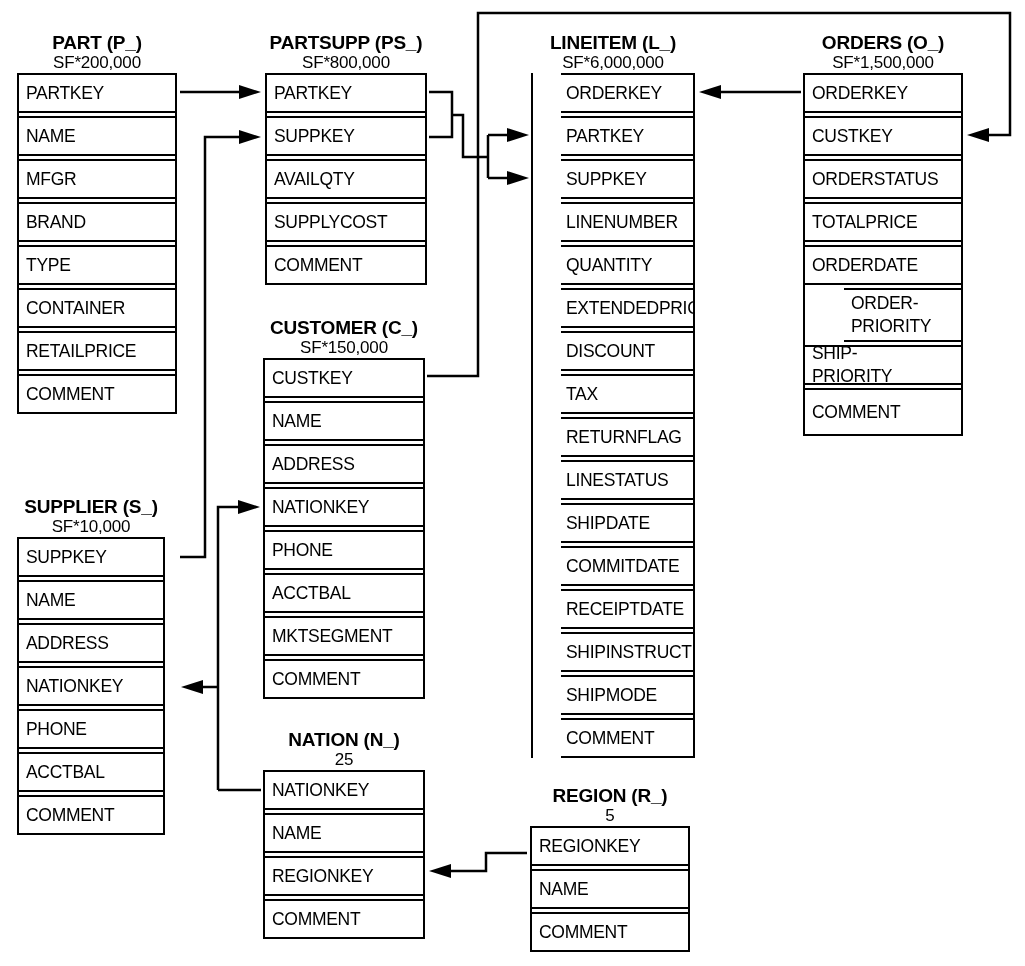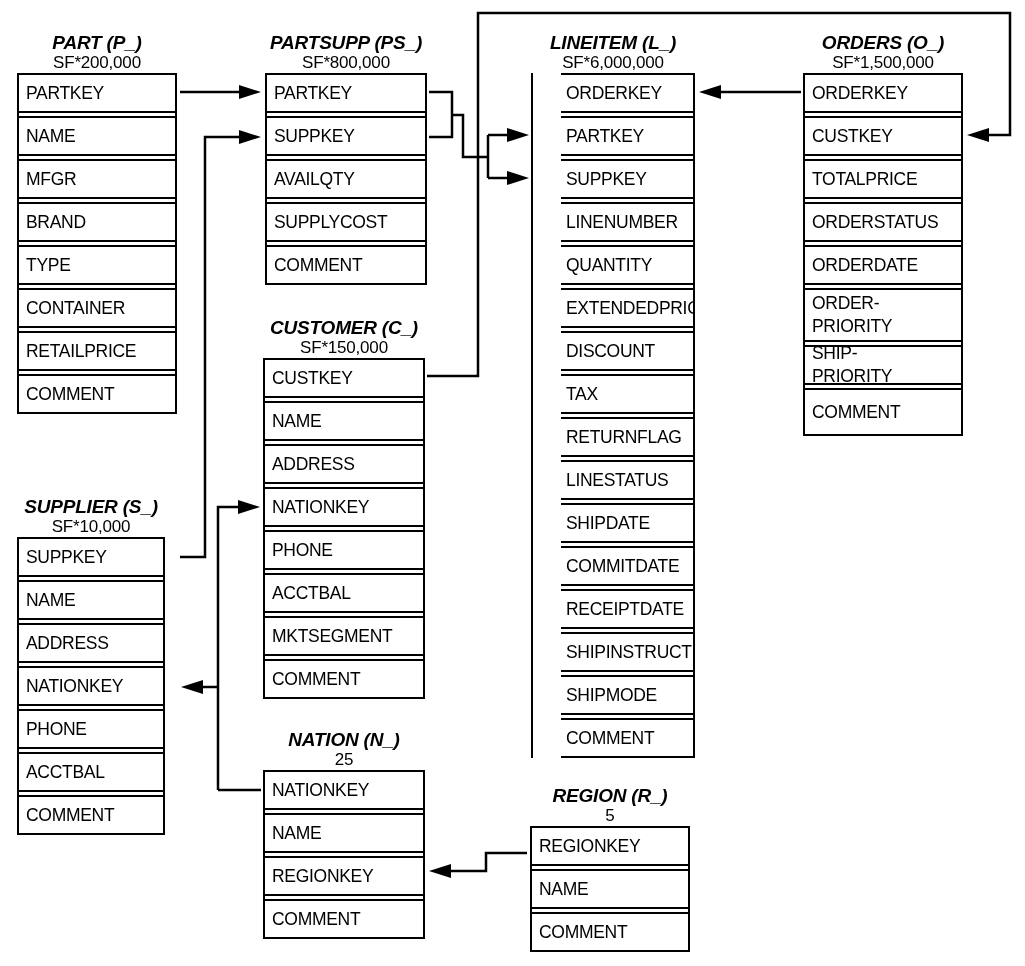--- a/index.html
+++ b/index.html
@@ -13,7 +13,7 @@
   .tbl-title{
     position:absolute;left:-10px;right:-10px;bottom:calc(100% + 20px);height:20px;
     text-align:center;font-weight:bold;font-size:19px;letter-spacing:-0.2px;
-    white-space:nowrap;line-height:20px;font-style:italic;
+    white-space:nowrap;line-height:20px;
   }
   .tbl-subtitle{
     position:absolute;left:-10px;right:-10px;bottom:100%;height:20px;

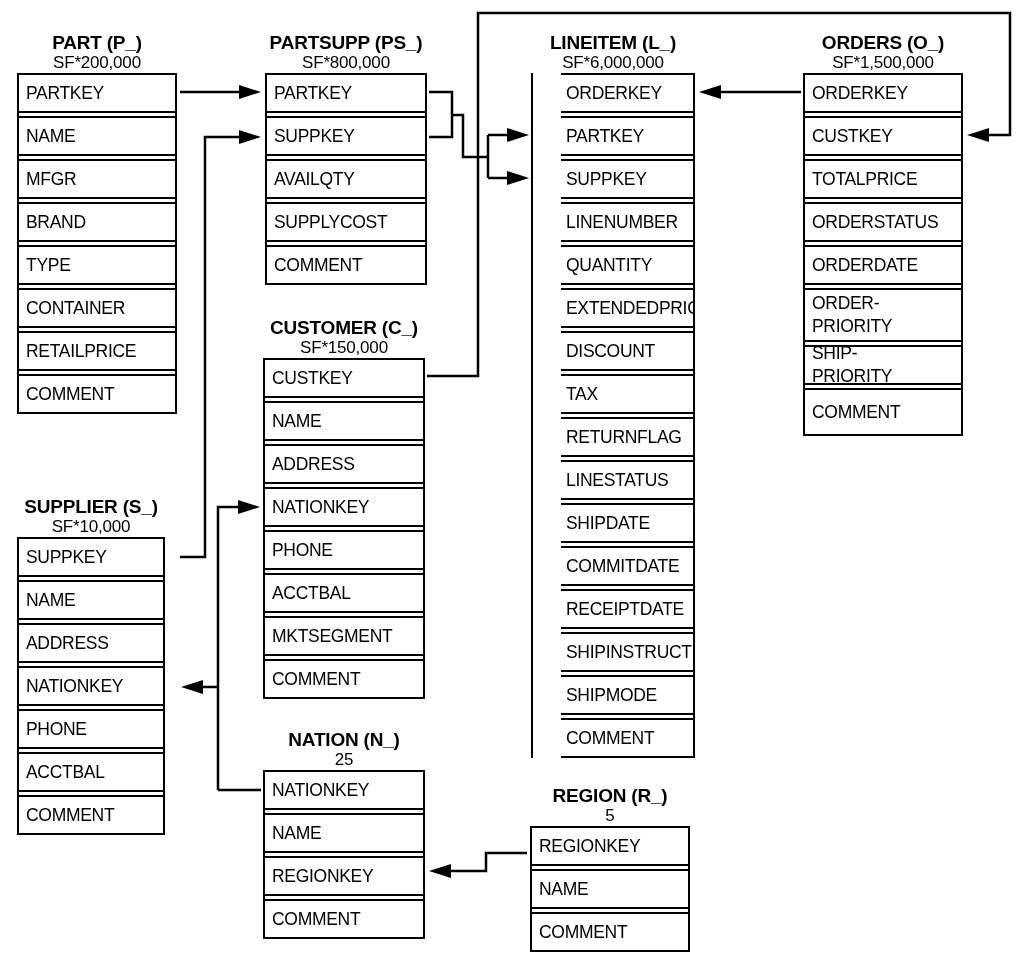--- a/index.html
+++ b/index.html
@@ -149,8 +149,8 @@
     <div class="rows">
         <div class="row">ORDERKEY</div>
         <div class="row">CUSTKEY</div>
+        <div class="row">ORDERSTATUS</div>
         <div class="row">TOTALPRICE</div>
-        <div class="row">ORDERSTATUS</div>
         <div class="row">ORDERDATE</div>
         <div class="row">ORDER-
 PRIORITY</div>

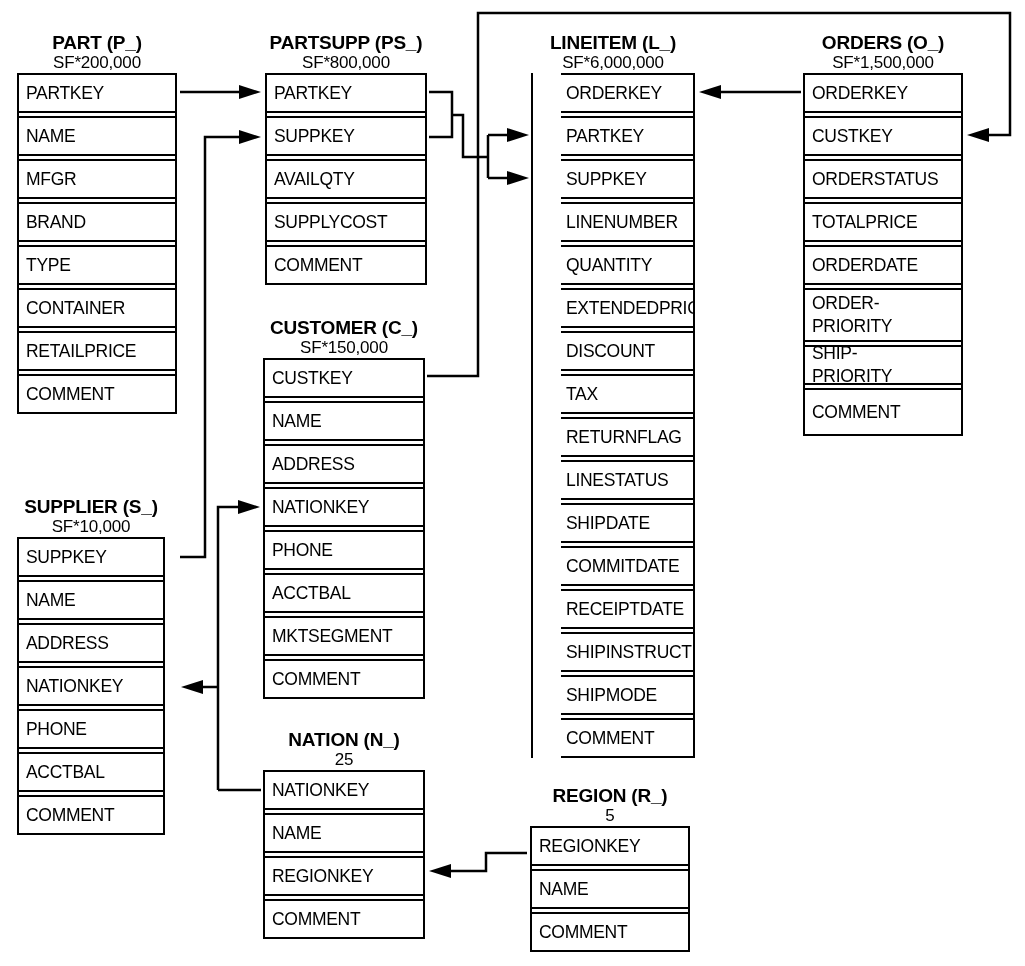--- a/index.html
+++ b/index.html
@@ -38,7 +38,7 @@
   .tbl-nation   {left:263px; top:770px; width:162px;}
   .tbl-region   {left:530px; top:826px; width:160px;}
   
-  .tbl-orders .row:nth-child(6){height:54px;}
+  .tbl-orders .row:nth-child(6){height:54px;margin-left:39px;}
   .tbl-orders .row:nth-child(8){height:48px;}
   .tbl-lineitem .row{padding-left:5px;}
 </style>

